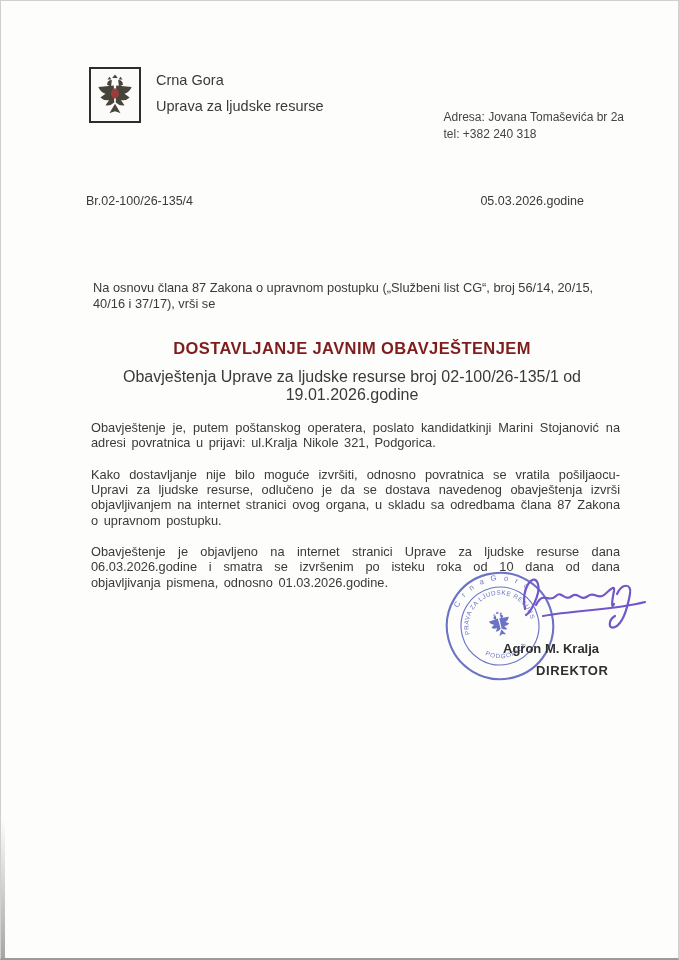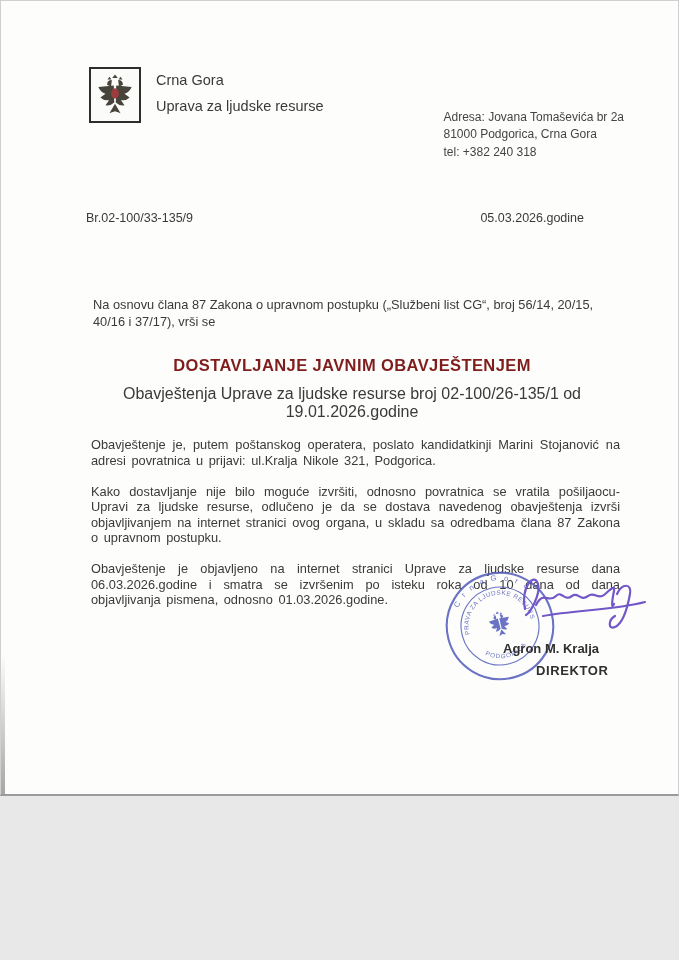--- a/index.html
+++ b/index.html
@@ -13,7 +13,7 @@
   .page {
     position: relative;
     width: 679px;
-    height: 796px;
+    height: 960px;
     margin: 0 auto;
     background: #fdfdfc;
     font-family: "Liberation Sans", "DejaVu Sans", sans-serif;

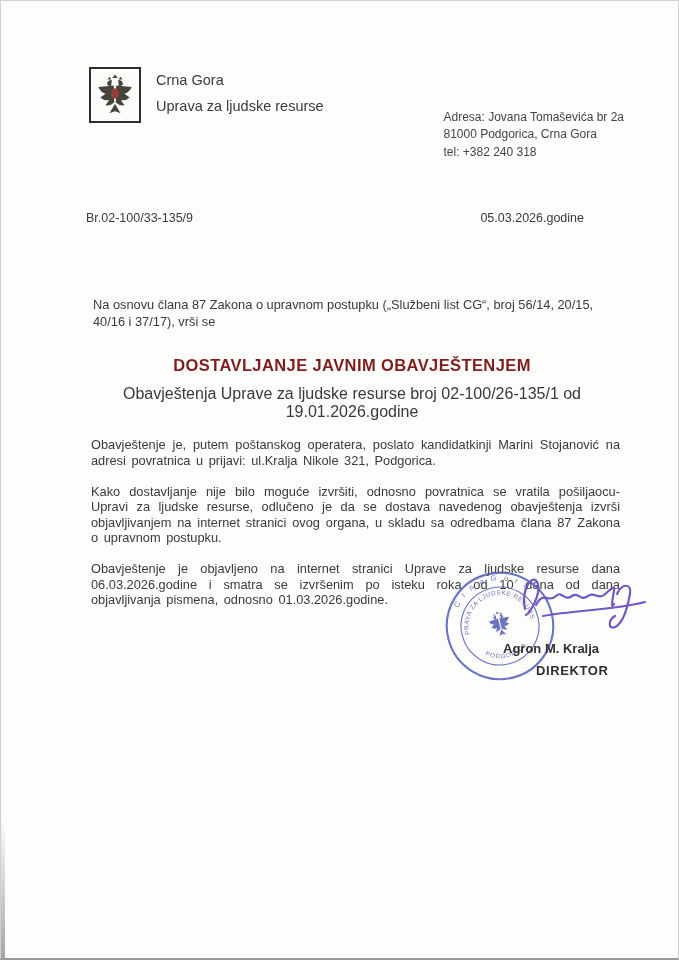--- a/index.html
+++ b/index.html
@@ -120,7 +120,6 @@
     </div>
     <div class="address-block">
       <div>Adresa: Jovana Tomaševića br 2a</div>
-      <div>81000 Podgorica, Crna Gora</div>
       <div>tel: +382 240 318</div>
     </div>
   </div>

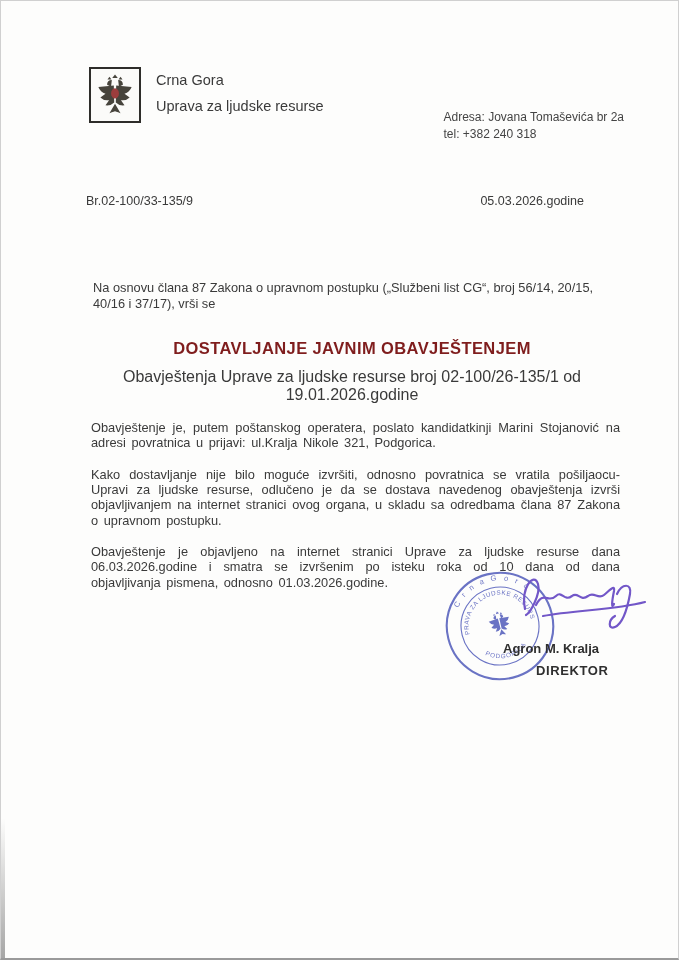--- a/index.html
+++ b/index.html
@@ -125,7 +125,7 @@
   </div>
 
   <div class="ref-row">
-    <span>Br.02-100/33-135/9</span>
+    <span>Br.02-100/26-135/4</span>
     <span>05.03.2026.godine</span>
   </div>
 

